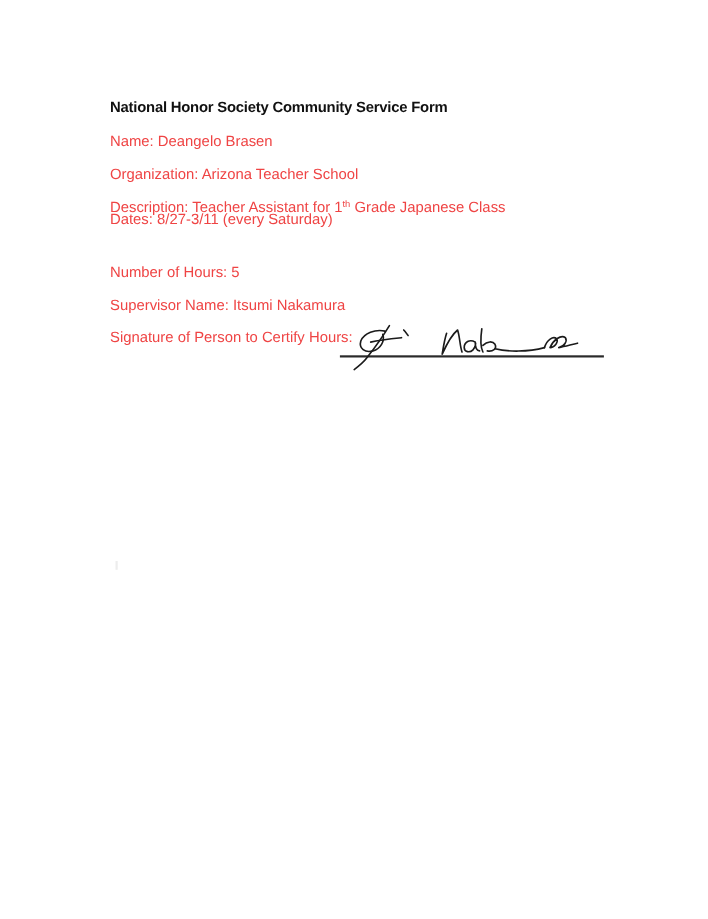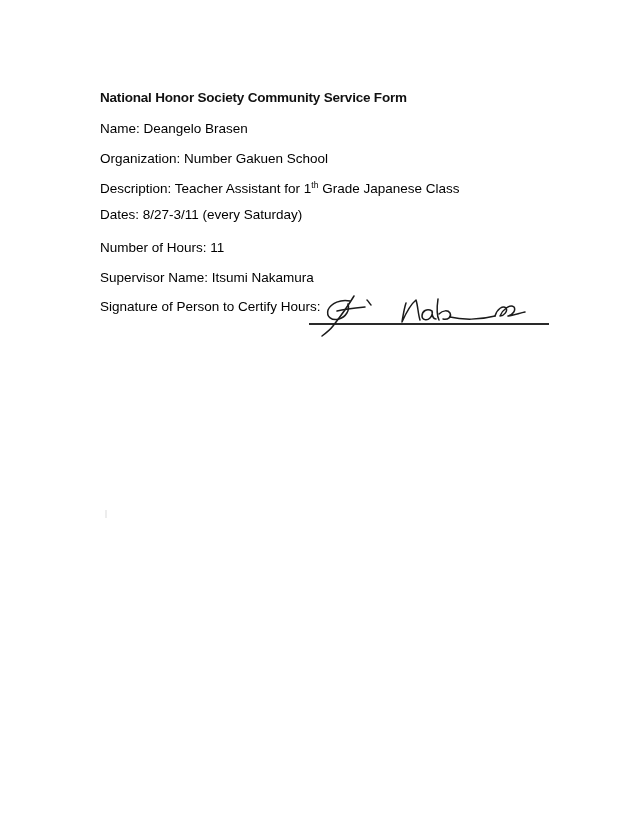--- a/index.html
+++ b/index.html
@@ -22,7 +22,7 @@
     font-size: 13.5px;
     line-height: 1;
     white-space: nowrap;
-    color: #000000;
+    color: #ef4444;
   }
   .title {
     font-weight: bold;

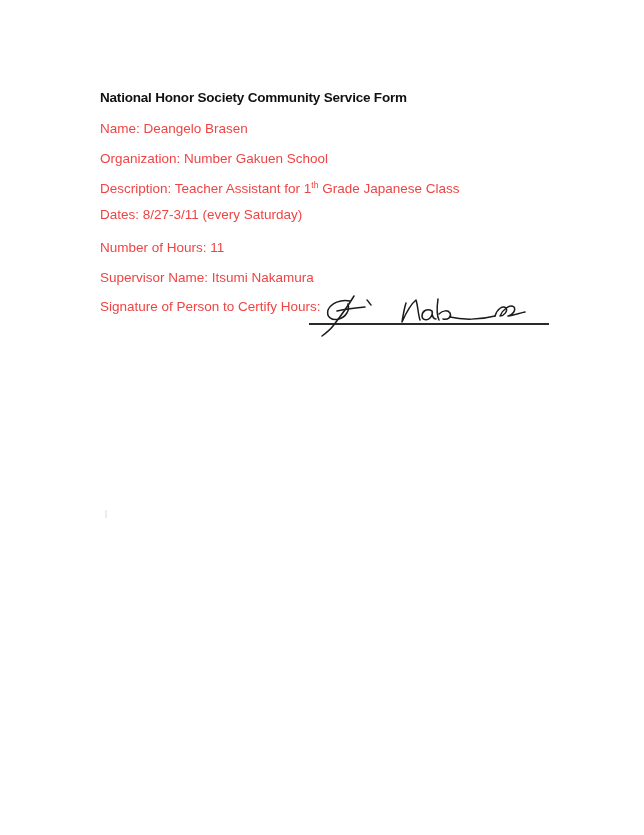--- a/index.html
+++ b/index.html
@@ -74,7 +74,7 @@
 
   <div class="line" style="top: 122.1px;">Name: Deangelo Brasen</div>
 
-  <div class="line" style="top: 151.8px;">Organization: Number Gakuen School</div>
+  <div class="line" style="top: 151.8px;">Organization: Arizona Teacher School</div>
 
   <div class="line" style="top: 181.5px;"><span>Description: Teacher Assistant for 1</span><span class="sup">th</span><span> Grade Japanese Class</span></div>
 

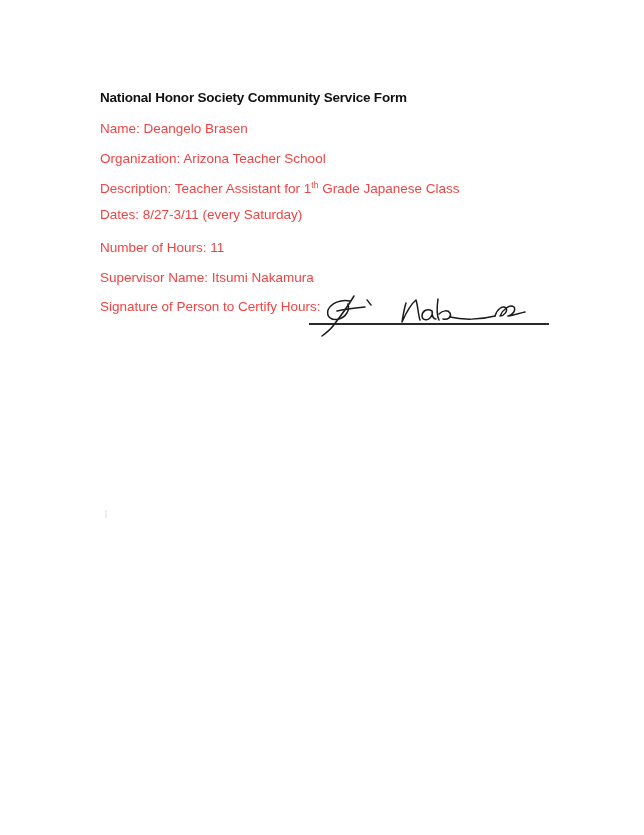--- a/index.html
+++ b/index.html
@@ -78,7 +78,7 @@
 
   <div class="line" style="top: 181.5px;"><span>Description: Teacher Assistant for 1</span><span class="sup">th</span><span> Grade Japanese Class</span></div>
 
-  <div class="line" style="top: 208px;">Dates: 8/27-3/11 (every Saturday)</div>
+  <div class="line" style="top: 193px;">Dates: 8/27-3/11 (every Saturday)</div>
 
   <div class="line" style="top: 240.8px;">Number of Hours: 11</div>
 

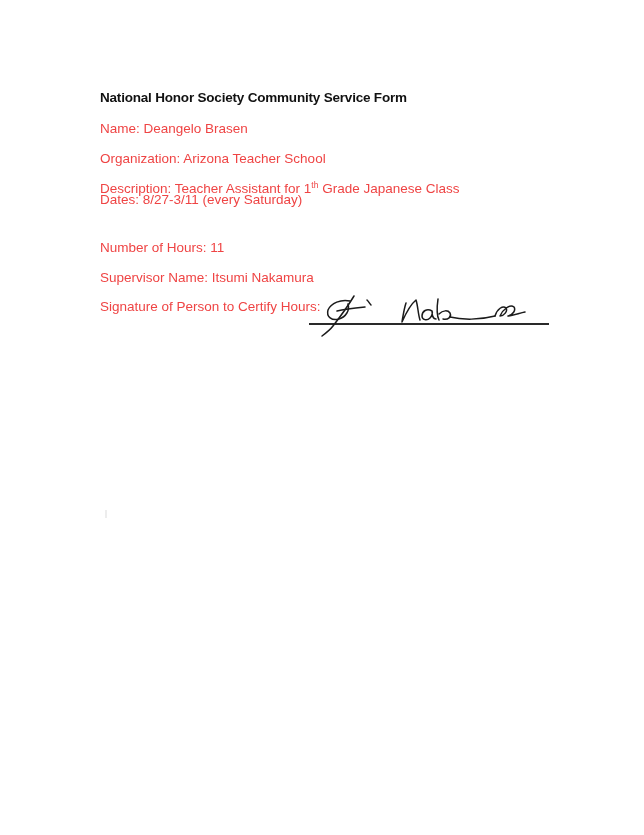--- a/index.html
+++ b/index.html
@@ -80,7 +80,7 @@
 
   <div class="line" style="top: 193px;">Dates: 8/27-3/11 (every Saturday)</div>
 
-  <div class="line" style="top: 240.8px;">Number of Hours: 11</div>
+  <div class="line" style="top: 240.8px;">Number of Hours: 5</div>
 
   <div class="line" style="top: 300.2px;">Signature of Person to Certify Hours:</div>
 

